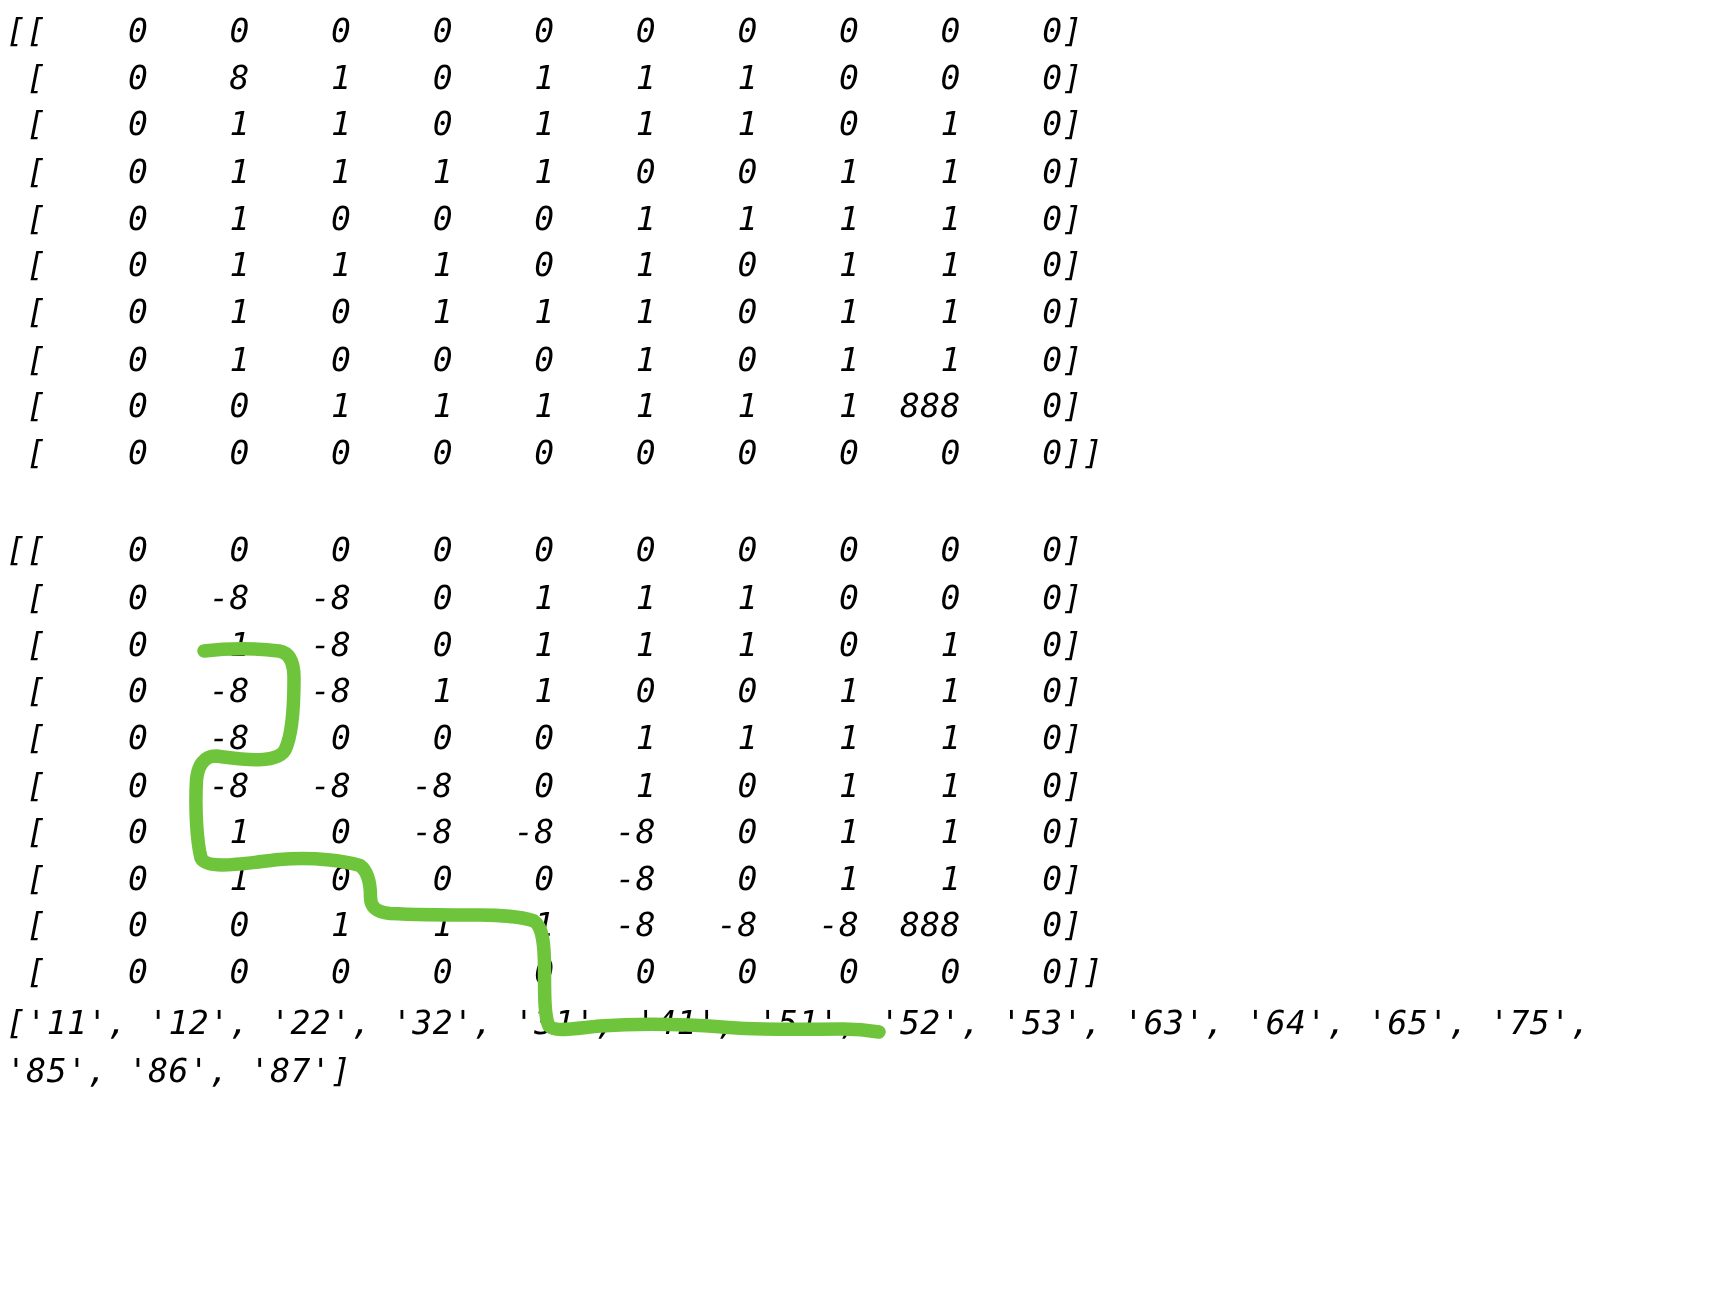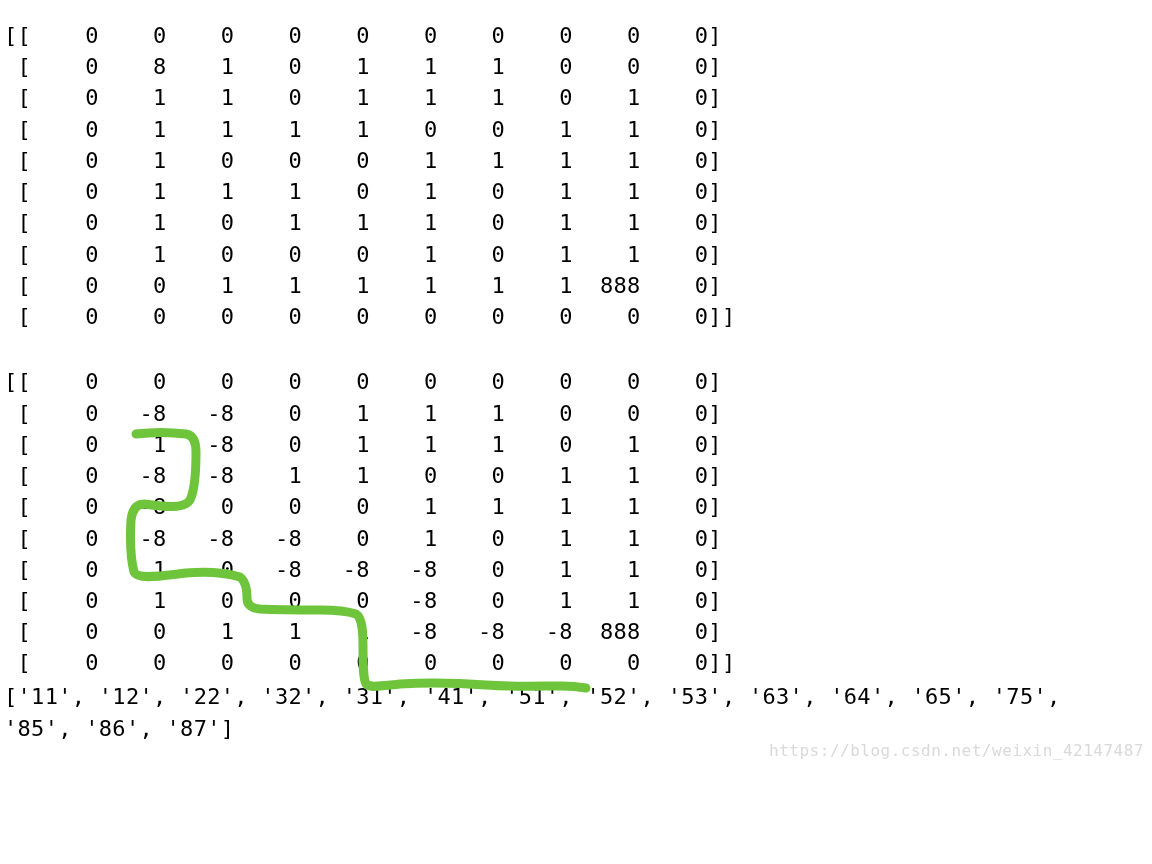--- a/index.html
+++ b/index.html
@@ -15,7 +15,8 @@
   }
   .page {
     position: relative;
-    padding: 20px 4px;
+    padding: 6px 4px;
+    font-style: italic;
   }
   .matrix {
     font-family: "Menlo", "Consolas", "DejaVu Sans Mono", monospace;

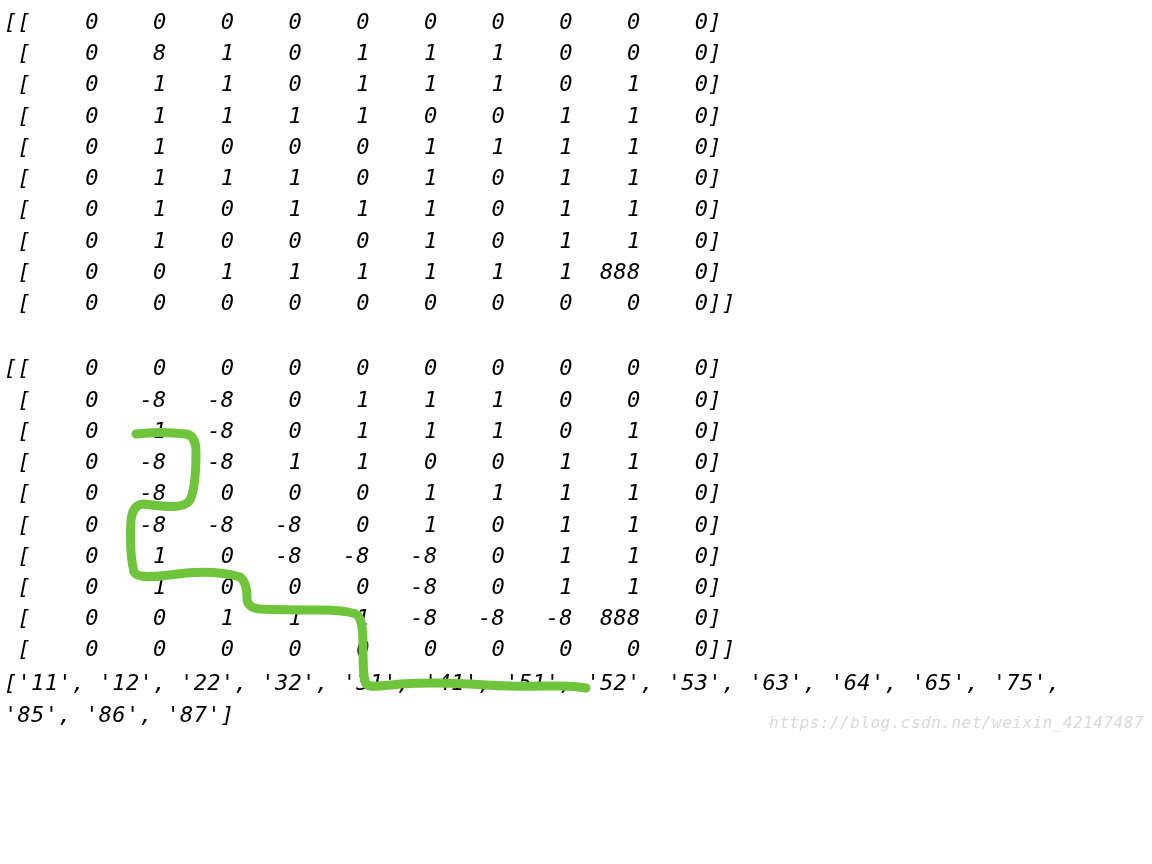--- a/index.html
+++ b/index.html
@@ -112,7 +112,6 @@
          C 572 686 580 687 586 688"></path>
   </svg>
 
-  <div class="watermark">https://blog.csdn.net/weixin_42147487</div>
 </div>
 
 </body></html>

